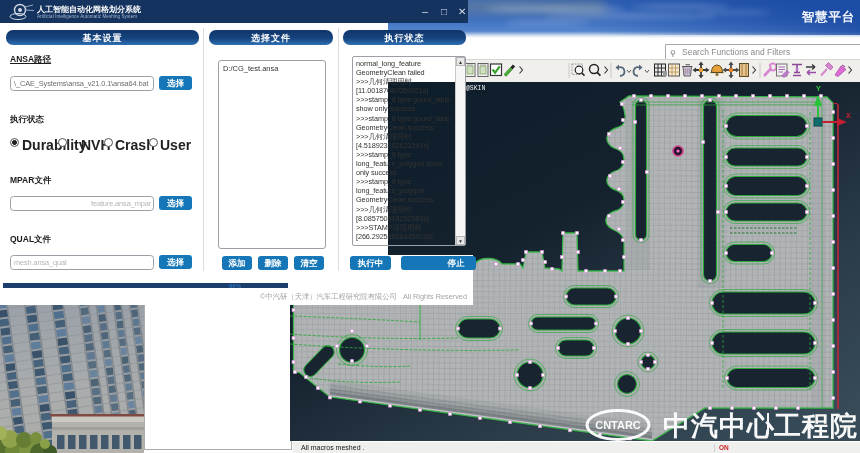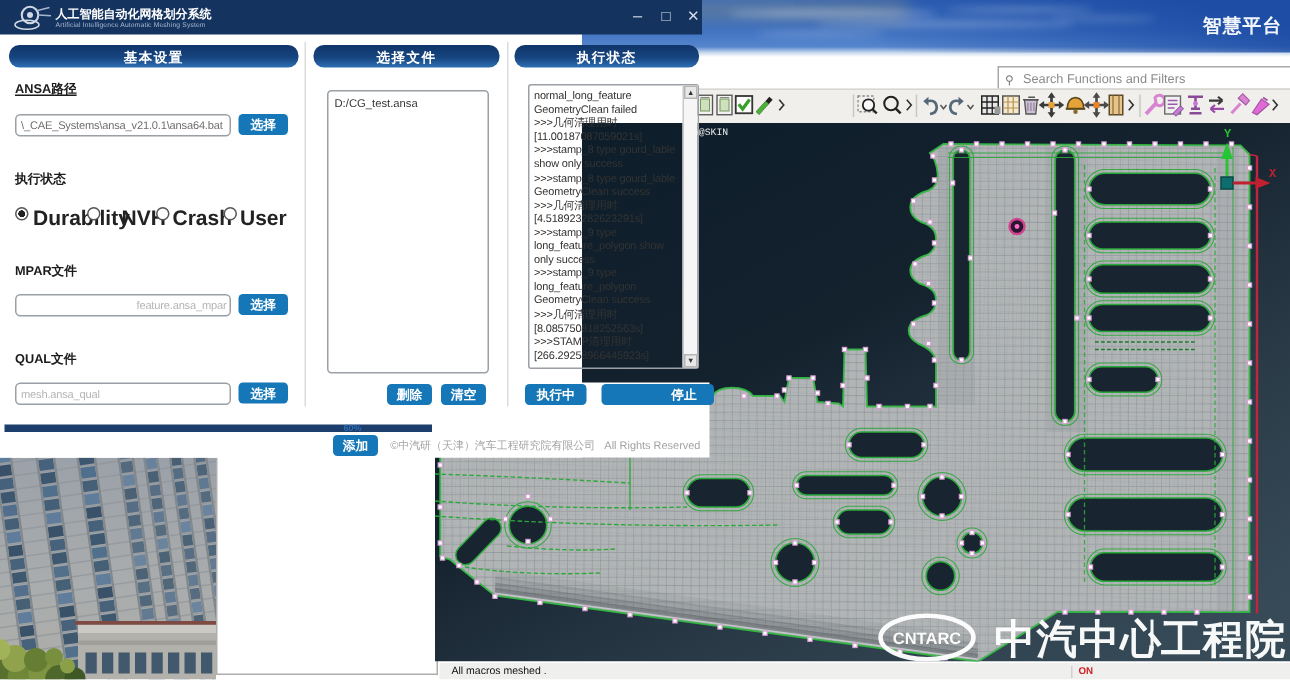--- a/index.html
+++ b/index.html
@@ -615,7 +615,7 @@
   <div class="abs btn" style="left:159px;top:255px;">选择</div>
 
   <div class="abs" id="listbox">D:/CG_test.ansa</div>
-  <div class="abs btn2" style="left:222px;top:256px;margin-top:34px;">添加</div>
+  <div class="abs btn2" style="left:222px;top:256px;">添加</div>
   <div class="abs btn2" style="left:258px;top:256px;">删除</div>
   <div class="abs btn2" style="left:294px;top:256px;">清空</div>
 

